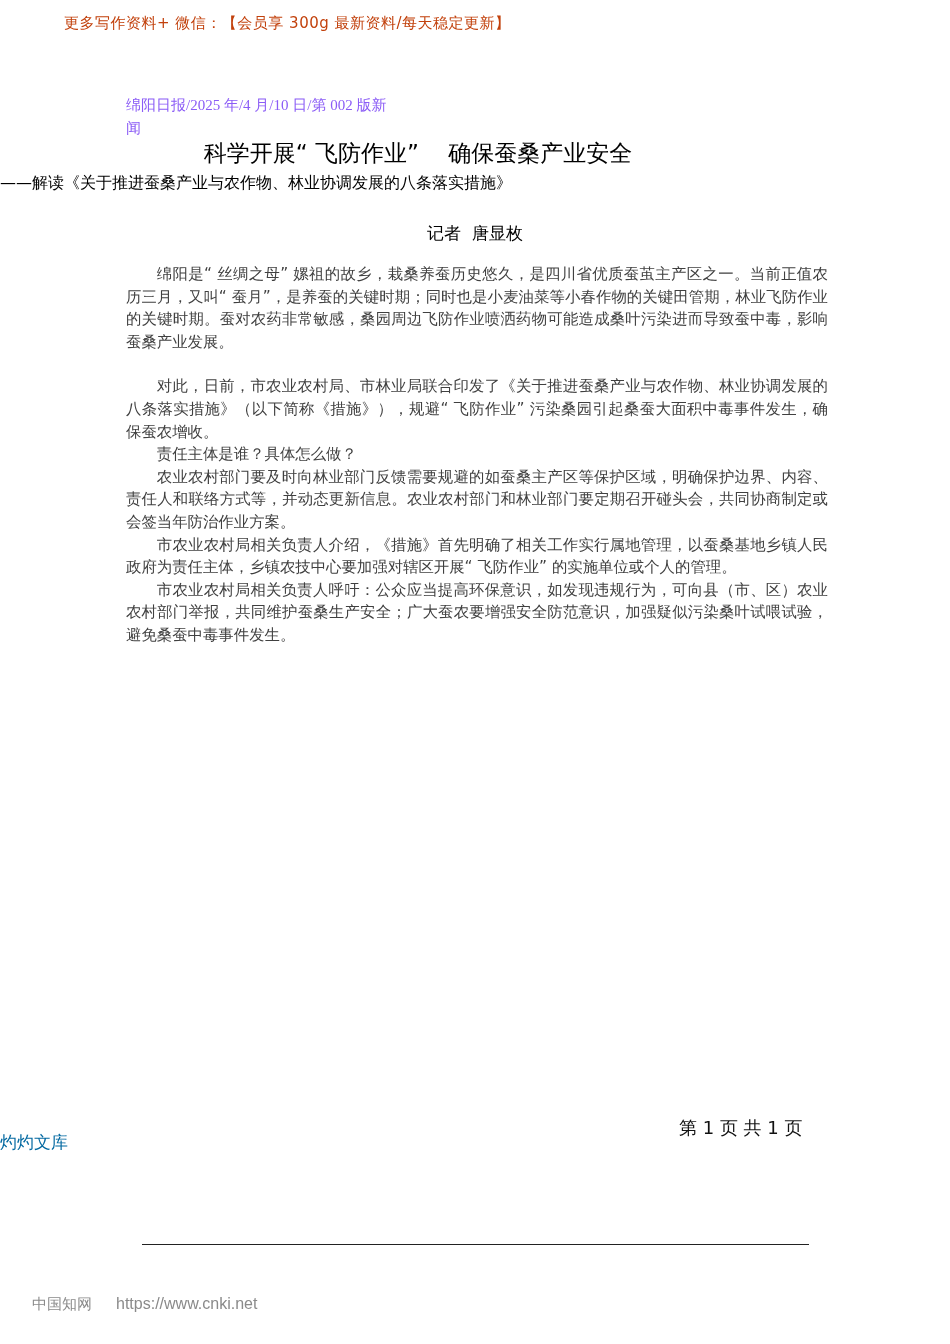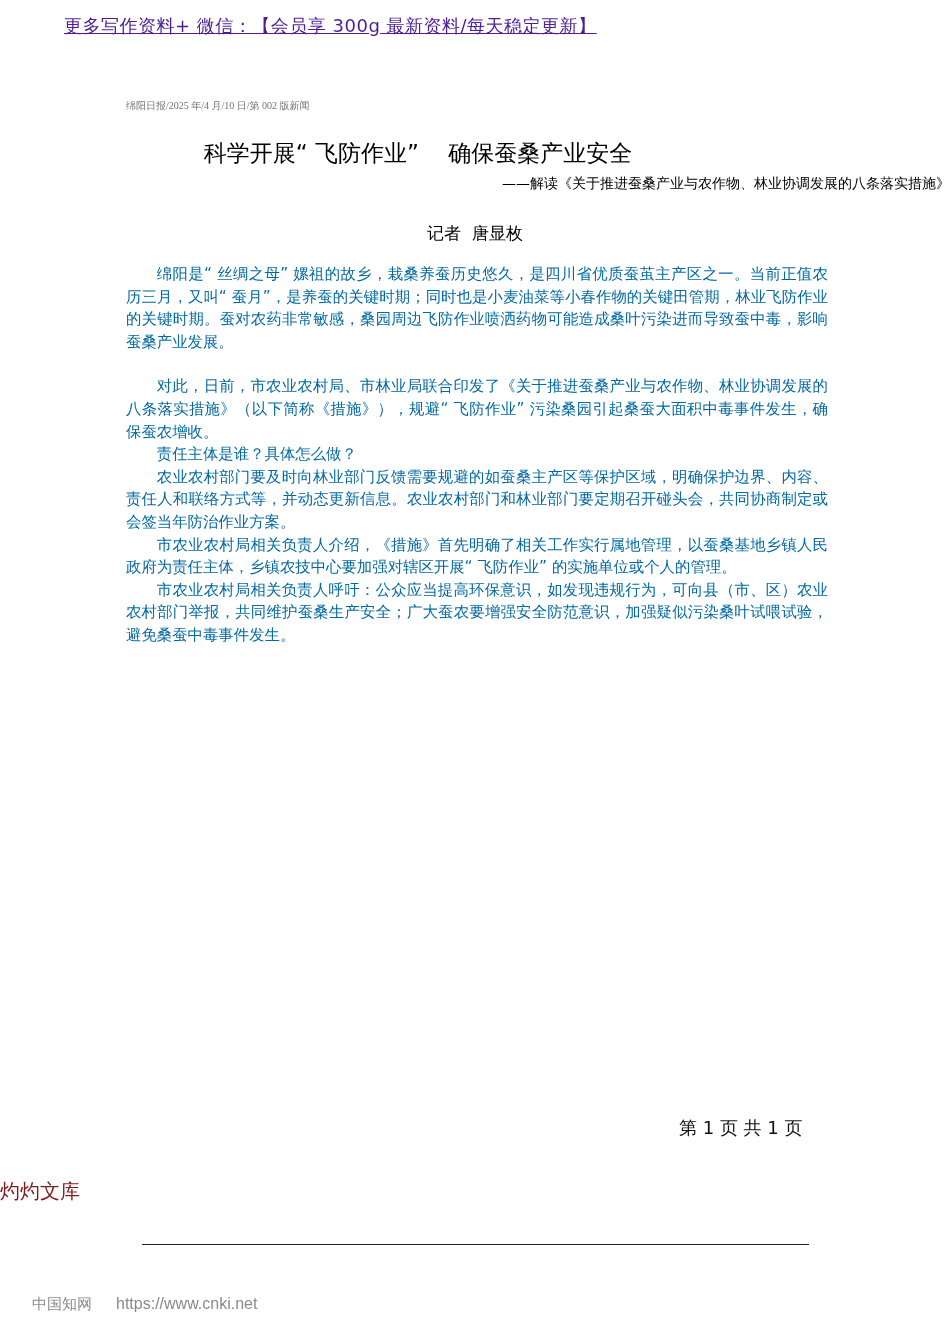--- a/index.html
+++ b/index.html
@@ -10,7 +10,7 @@
   }
   .promo {
     position: absolute; left: 64px; top: 14px;
-    font-size: 18px; color: #4c1d95; letter-spacing: 0.5px; white-space: nowrap; text-decoration: underline;
+    font-size: 15px; color: #c2410c; letter-spacing: 0.5px; white-space: nowrap;
   }
   .meta {
     position: absolute; left: 126px; top: 94px; width: 270px;

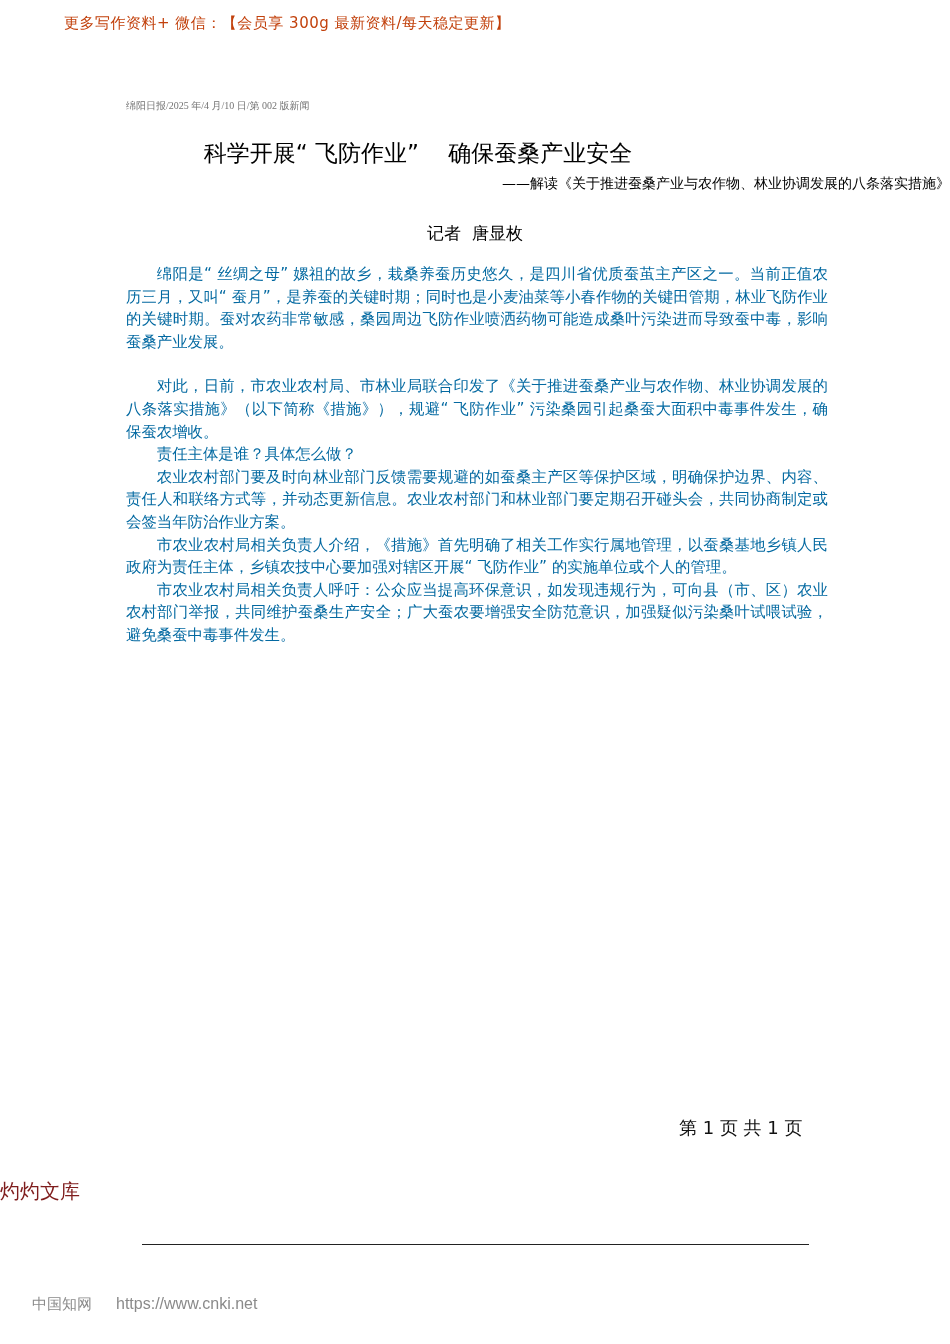--- a/index.html
+++ b/index.html
@@ -15,7 +15,7 @@
   .meta {
     position: absolute; left: 126px; top: 94px; width: 270px;
     font-family: "Liberation Serif", "DejaVu Serif", serif;
-    font-size: 10px; line-height: 23px; color: #737373;
+    font-size: 15px; line-height: 23px; color: #8b5cf6;
   }
   .title {
     position: absolute; left: 0; width: 836px; top: 138px; text-align: center;

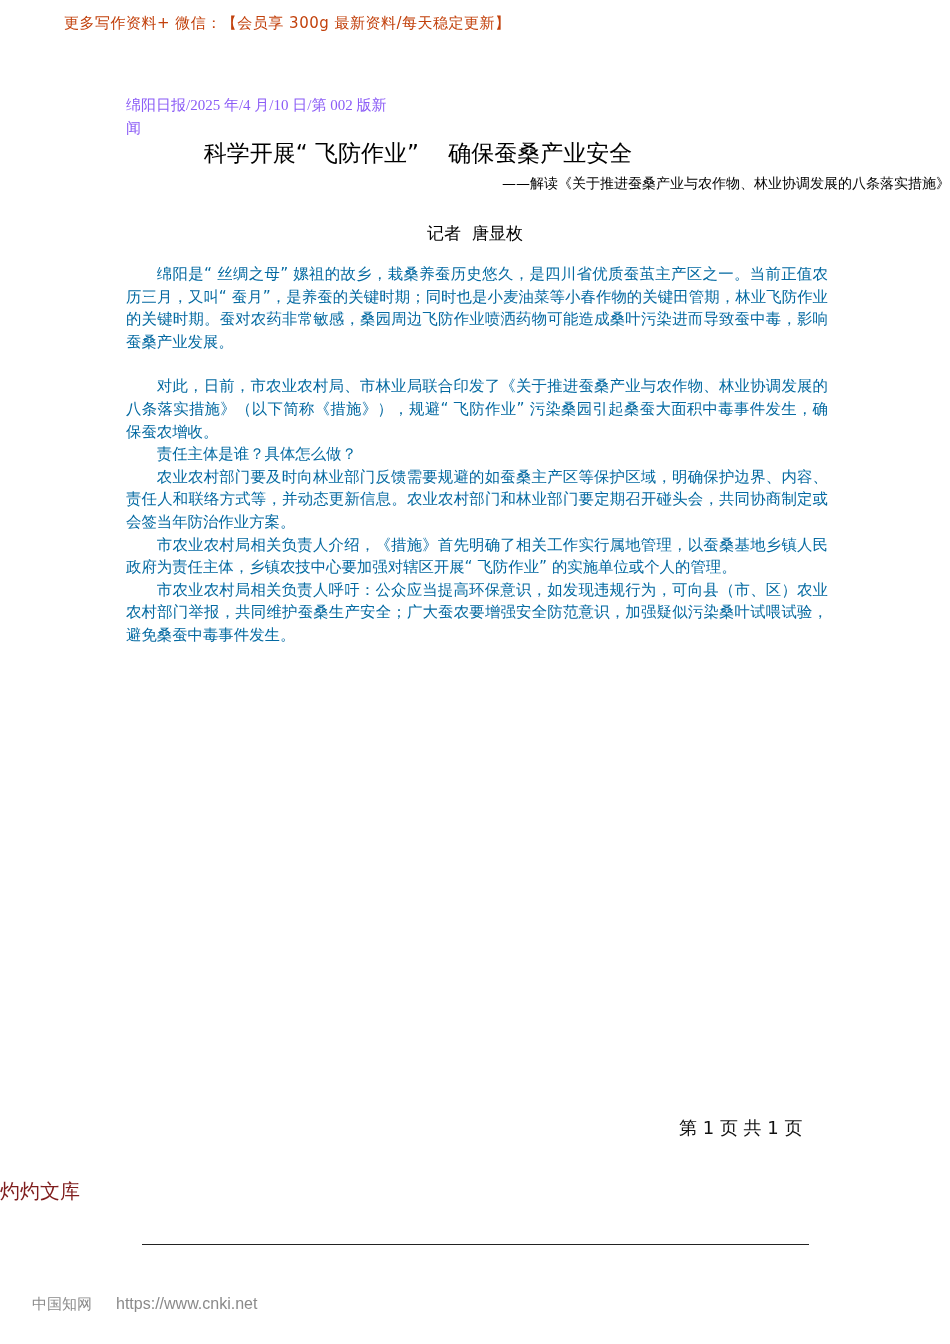--- a/index.html
+++ b/index.html
@@ -22,8 +22,8 @@
     font-size: 23px; line-height: 30px; color: #000; white-space: pre;
   }
   .subtitle {
-    position: absolute; left: 0; width: 950px; top: 170px; text-align: right;
-    font-size: 14px; line-height: 26px; color: #000; white-space: nowrap;
+    position: absolute; left: 0; width: 950px; top: 170px; text-align: left;
+    font-size: 16px; line-height: 26px; color: #000; white-space: nowrap;
   }
   .byline {
     position: absolute; left: 0; width: 950px; top: 220px; text-align: center;

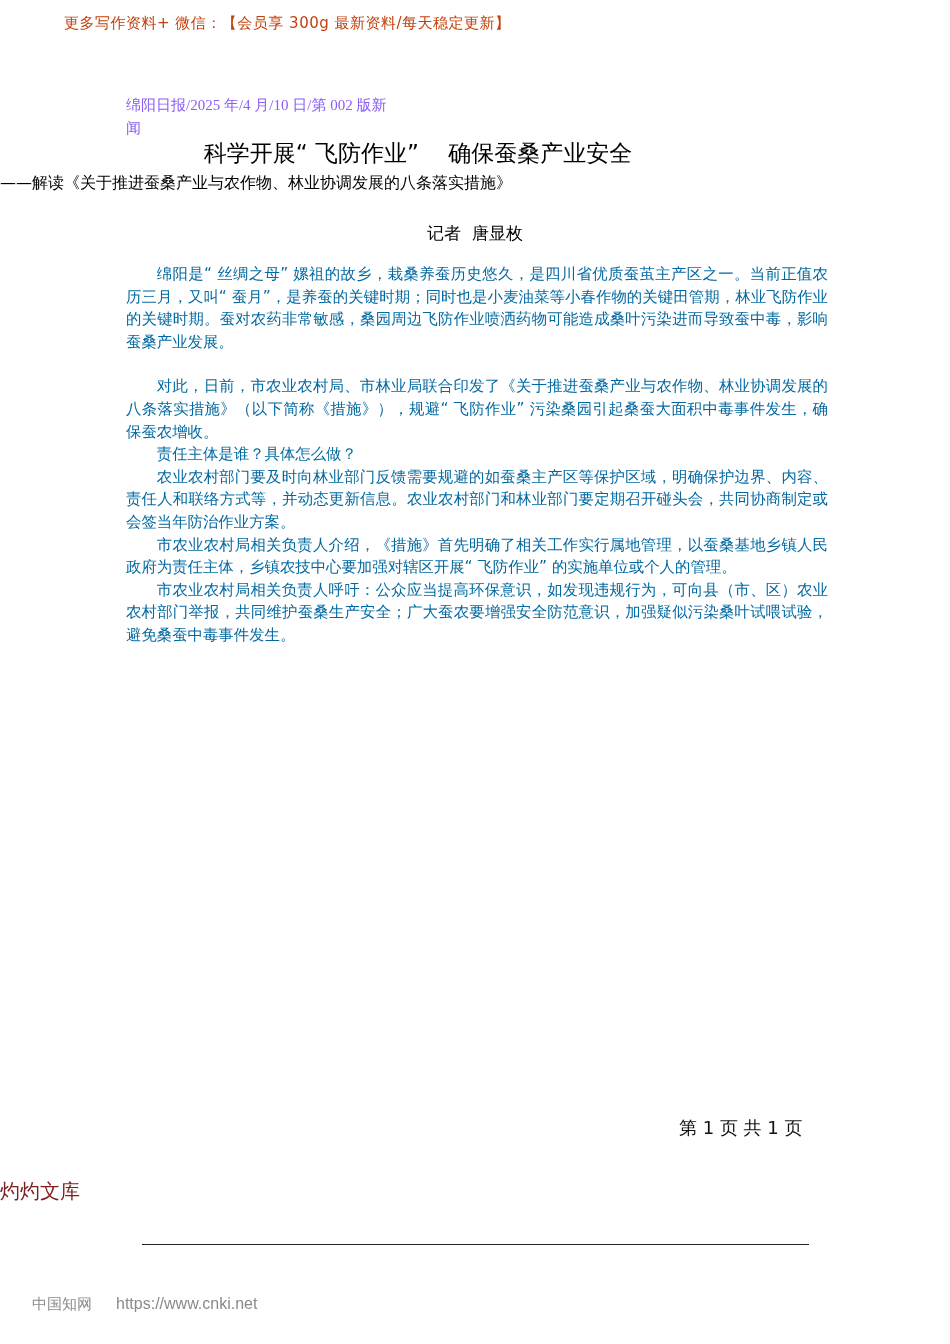--- a/index.html
+++ b/index.html
@@ -31,7 +31,7 @@
   }
   .article {
     position: absolute; left: 126px; top: 263px; width: 702px;
-    font-size: 15.4px; line-height: 22.6px; color: #0369a1; text-align: justify;
+    font-size: 15.4px; line-height: 22.6px; color: #404040; text-align: justify;
   }
   .article p { margin: 0; text-indent: 2em; }
   .article p.gap { margin-top: 22px; }

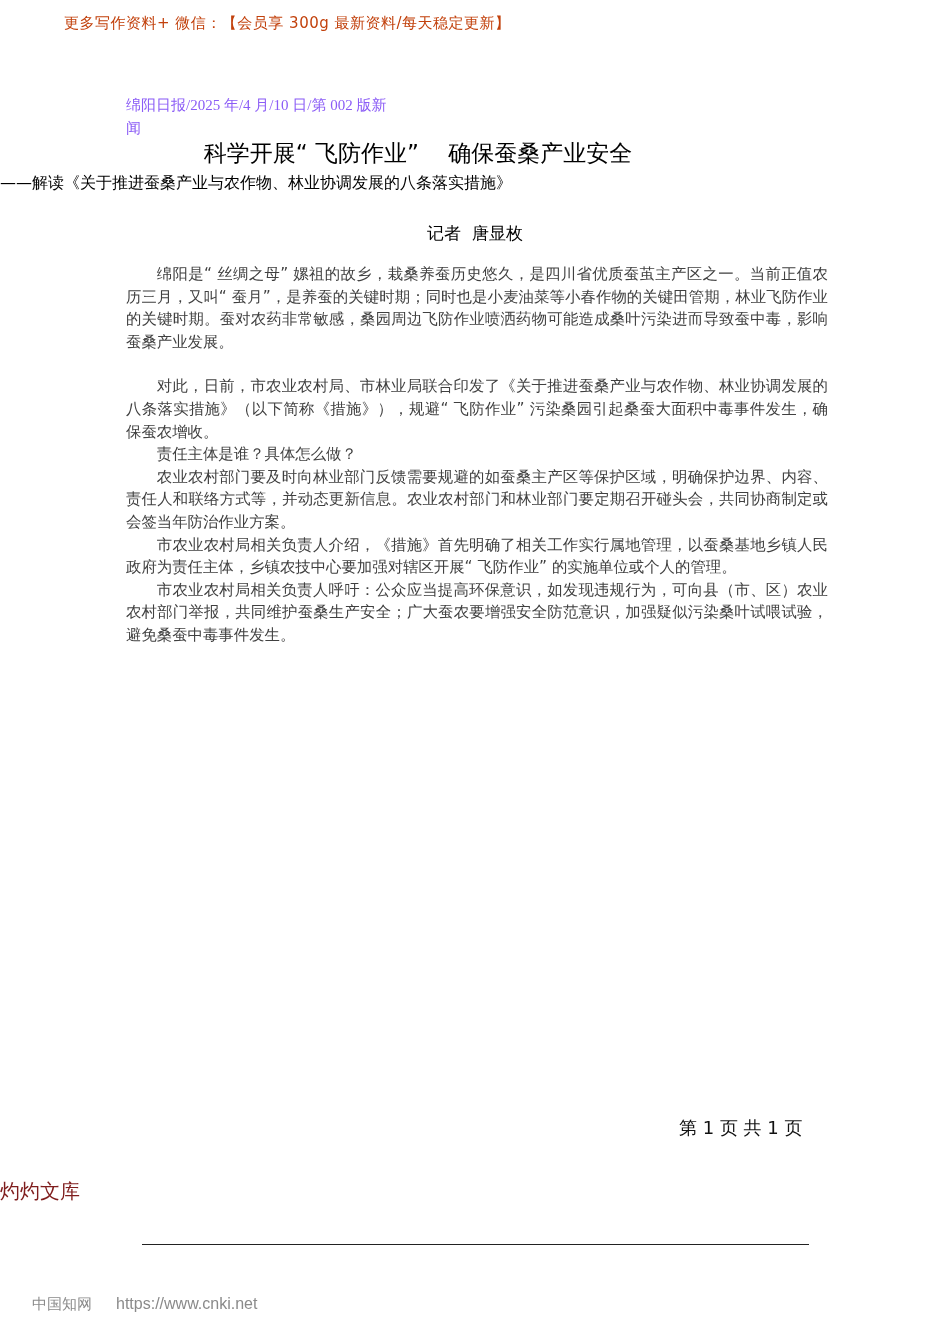--- a/index.html
+++ b/index.html
@@ -40,8 +40,8 @@
     font-size: 18px; color: #111; white-space: nowrap;
   }
   .library {
-    position: absolute; left: 0; top: 1178px;
-    font-size: 20px; color: #7f1d1d; white-space: nowrap;
+    position: absolute; left: 0; top: 1131px;
+    font-size: 17px; color: #0369a1; white-space: nowrap;
   }
   .rule {
     position: absolute; left: 142px; top: 1244px; width: 667px; height: 1px;

